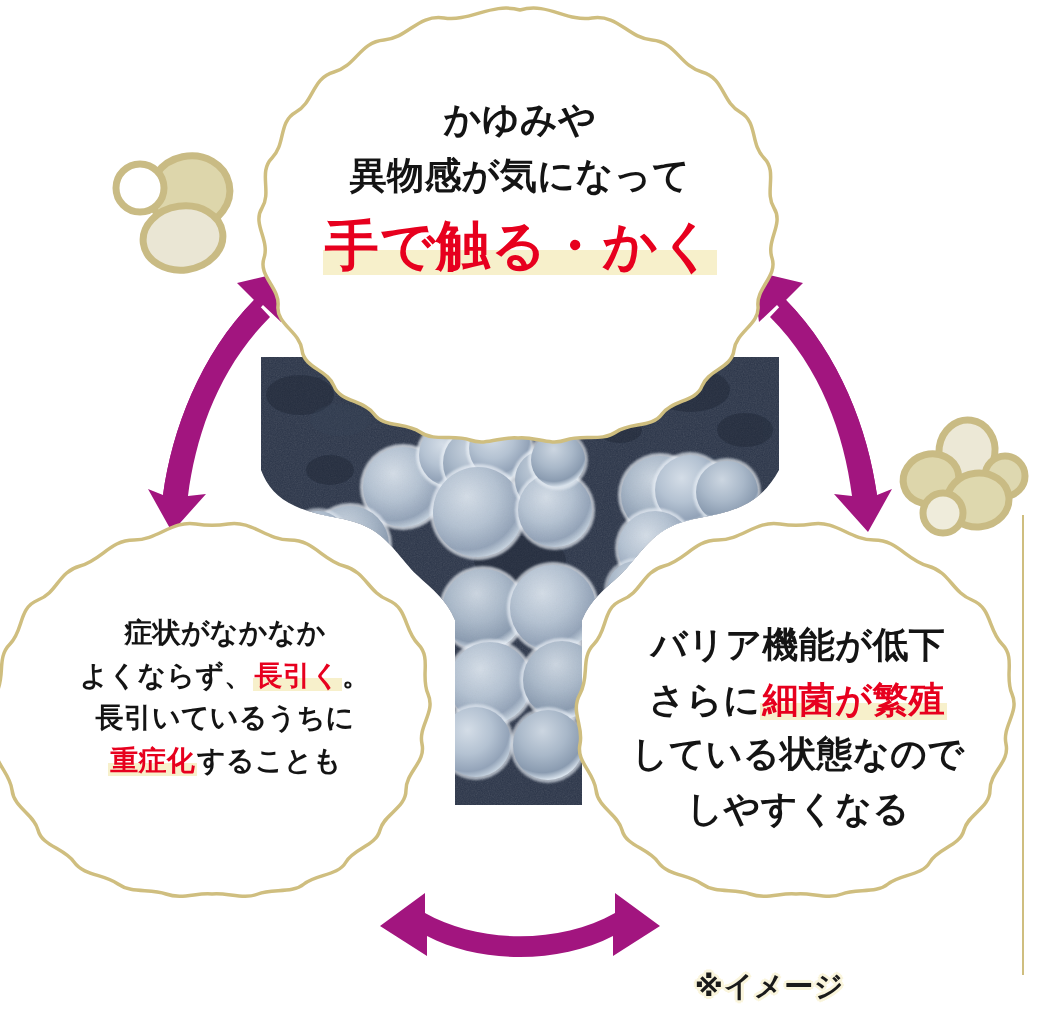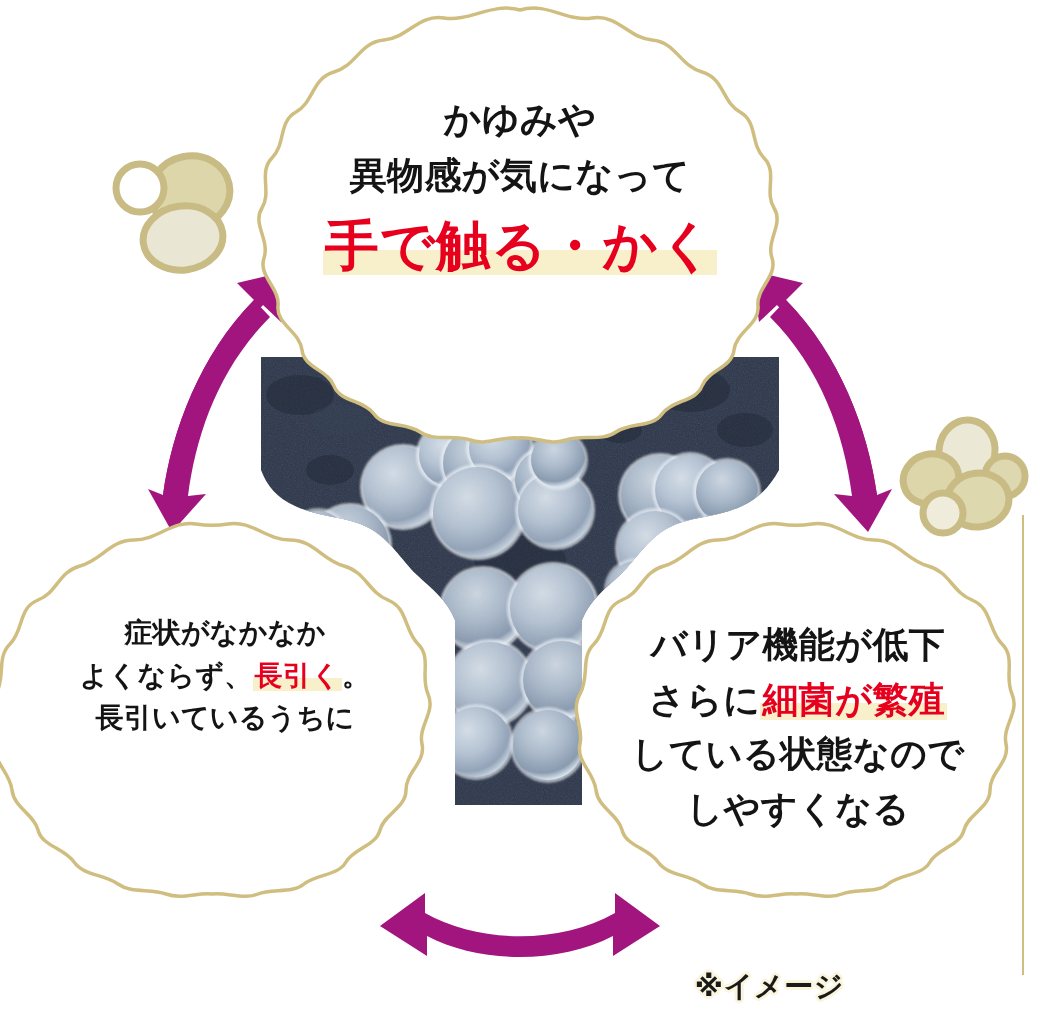--- a/index.html
+++ b/index.html
@@ -374,6 +374,7 @@
       <span class="ln">症状がなかなか</span>
       <span class="ln"><span>よくならず、</span><span class="hl">長引く</span><span>。</span></span>
       <span class="ln">長引いているうちに</span>
+      <span class="ln"><span class="hl">重症化</span><span>することも</span></span>
     </div>
 
     <div class="bubble-text" id="br-text">

